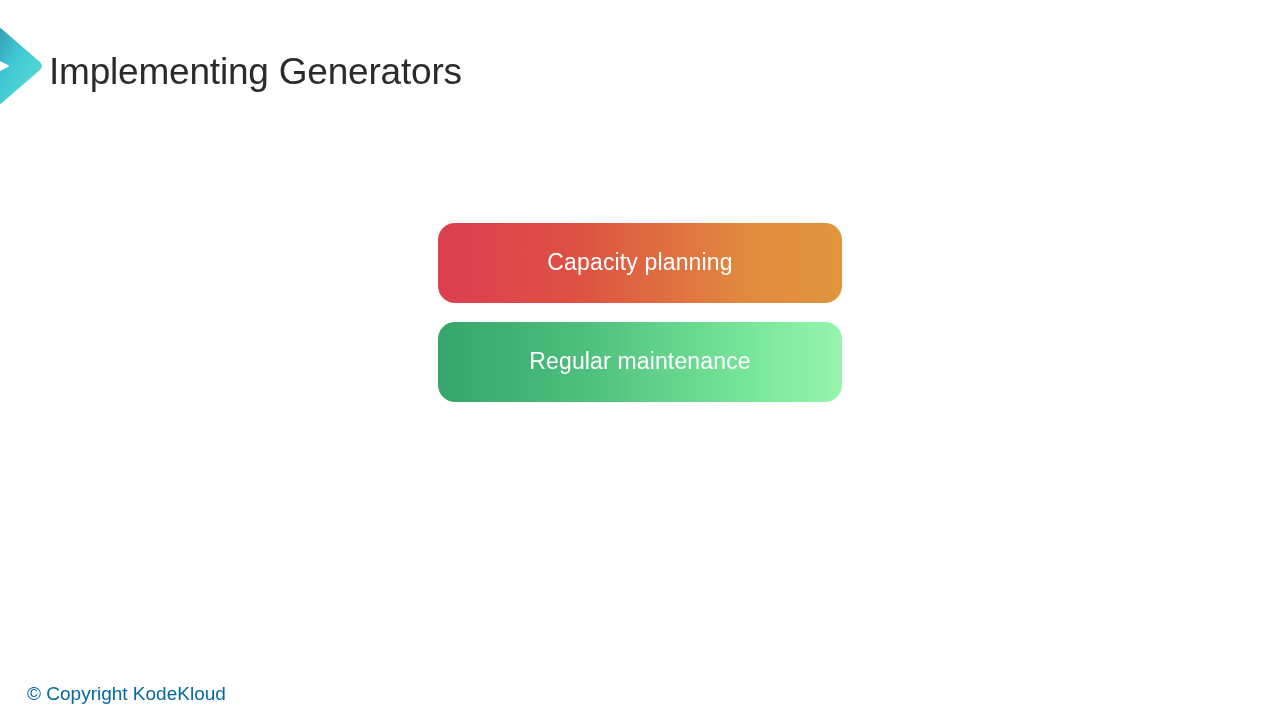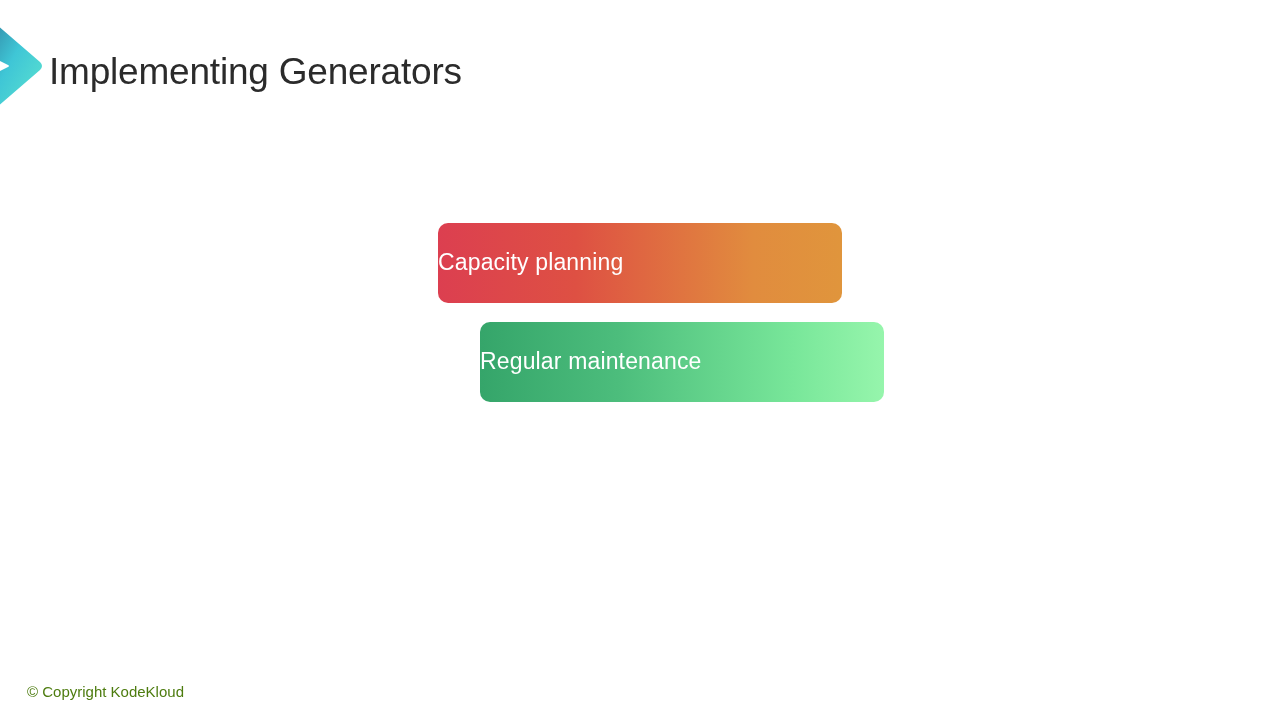--- a/index.html
+++ b/index.html
@@ -63,10 +63,11 @@
     position: relative;
     width: 404px;
     height: 80px;
-    border-radius: 10px;
+    border-radius: 17px;
     margin-bottom: 19px;
     display: flex;
     align-items: center;
+    justify-content: center;
     box-sizing: border-box;
   }
   .bar:last-child { margin-bottom: 0; }

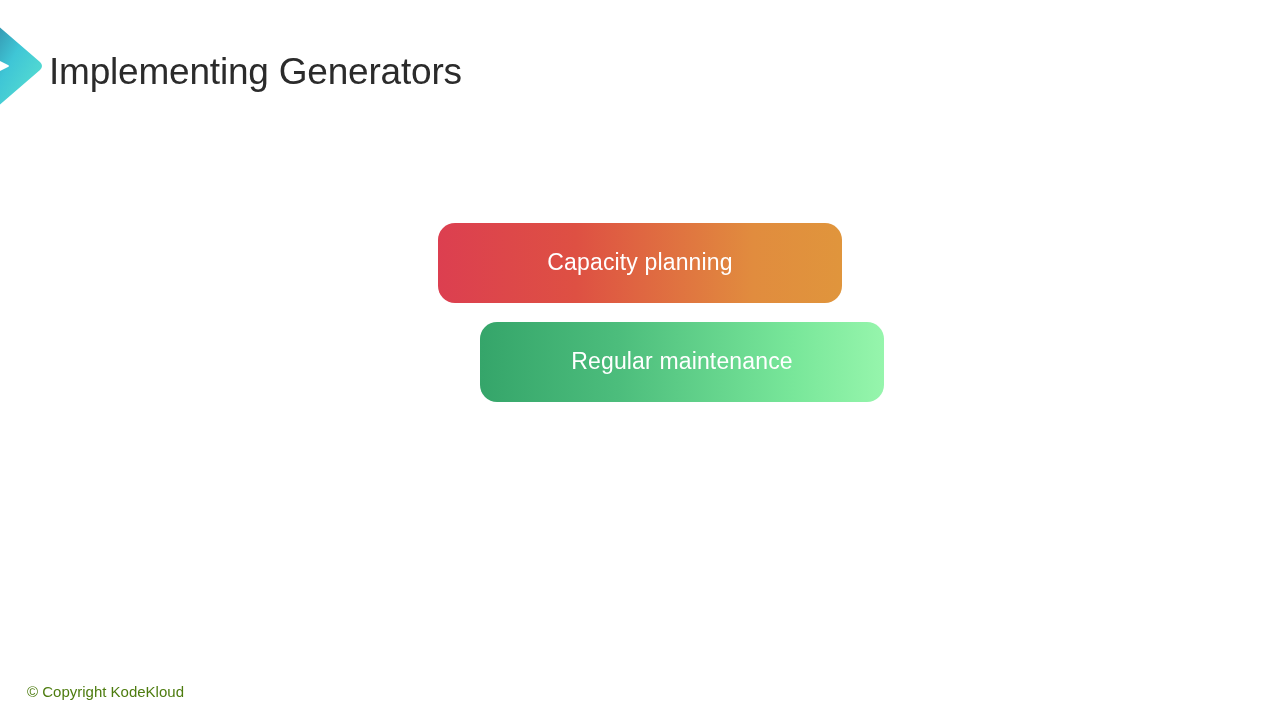--- a/index.html
+++ b/index.html
@@ -85,7 +85,7 @@
   .bar-1 { background: linear-gradient(90deg, #dc3f50 0%, #de5043 34%, #e18c3e 78%, #e0953c 100%); }
   .bar-2 { background: linear-gradient(90deg, #dfa0d4 0%, #dfa7c9 30%, #e3a8a6 72%, #e5a899 100%); }
   .bar-2 .bar-label { color: rgba(255,255,255,0.93); }
-  .bar-3 { background: linear-gradient(90deg, #35a56a 0%, #4cbd7c 34%, #79e79a 78%, #96f5ac 100%); margin-left: 42px; }
+  .bar-3 { background: linear-gradient(90deg, #35a56a 0%, #4cbd7c 34%, #79e79a 78%, #96f5ac 100%); }
 
   
   .footer-copyright {

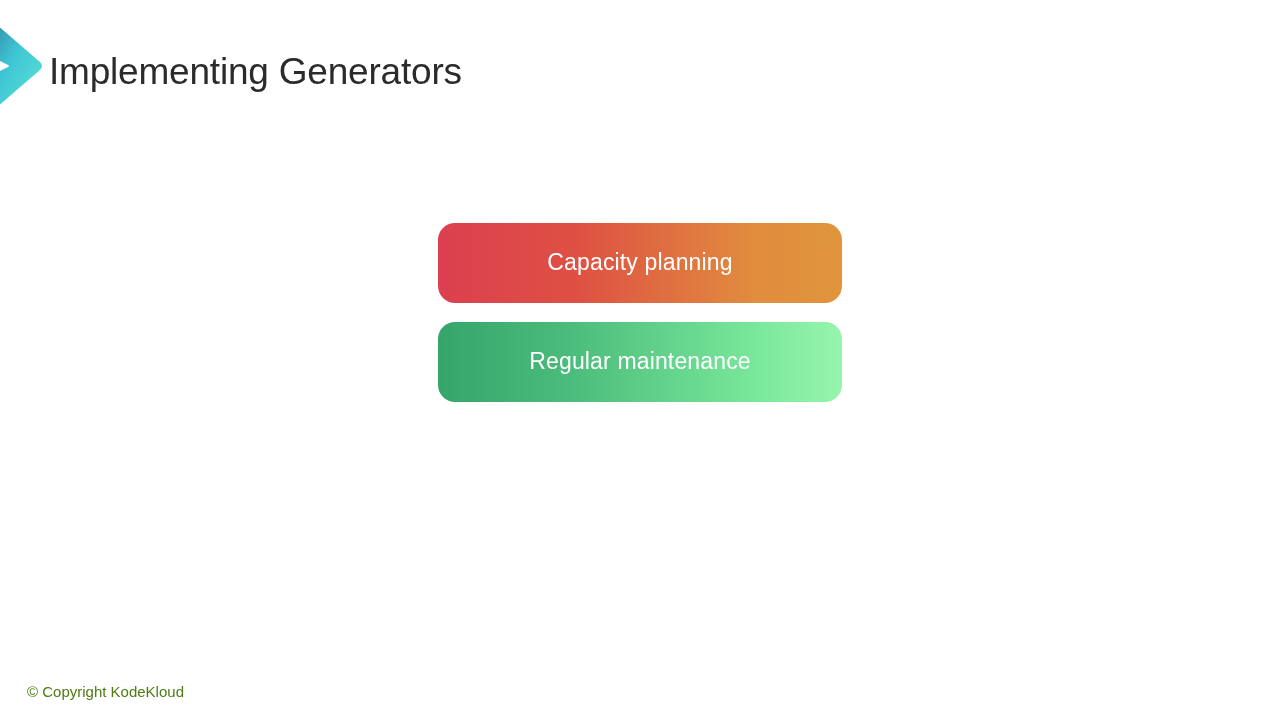--- a/index.html
+++ b/index.html
@@ -92,9 +92,9 @@
     position: absolute;
     left: 27px;
     top: 683px;
-    font-size: 15px;
+    font-size: 19px;
     font-weight: 400;
-    color: #4d7c0f;
+    color: #0369a1;
     white-space: nowrap;
     text-align: right;
   }

